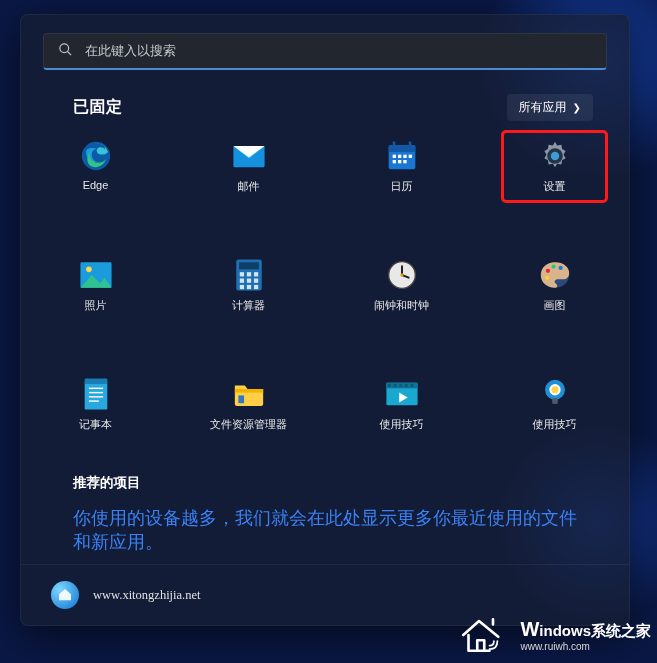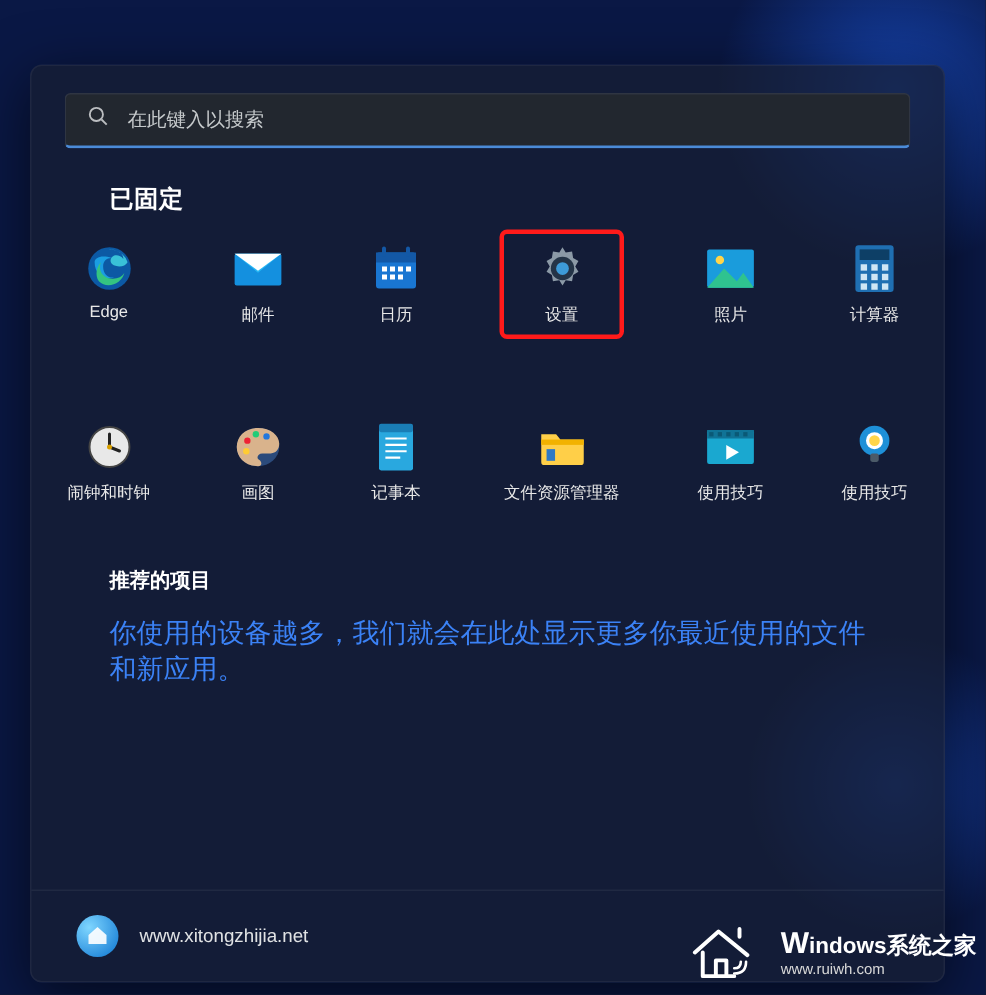--- a/index.html
+++ b/index.html
@@ -27,7 +27,6 @@
     box-shadow: 0 10px 40px rgba(0,0,0,0.6);
     box-sizing: border-box;
     padding: 18px 16px 0 16px;
-    margin-top: 29px;
   }
 
   .search-box {

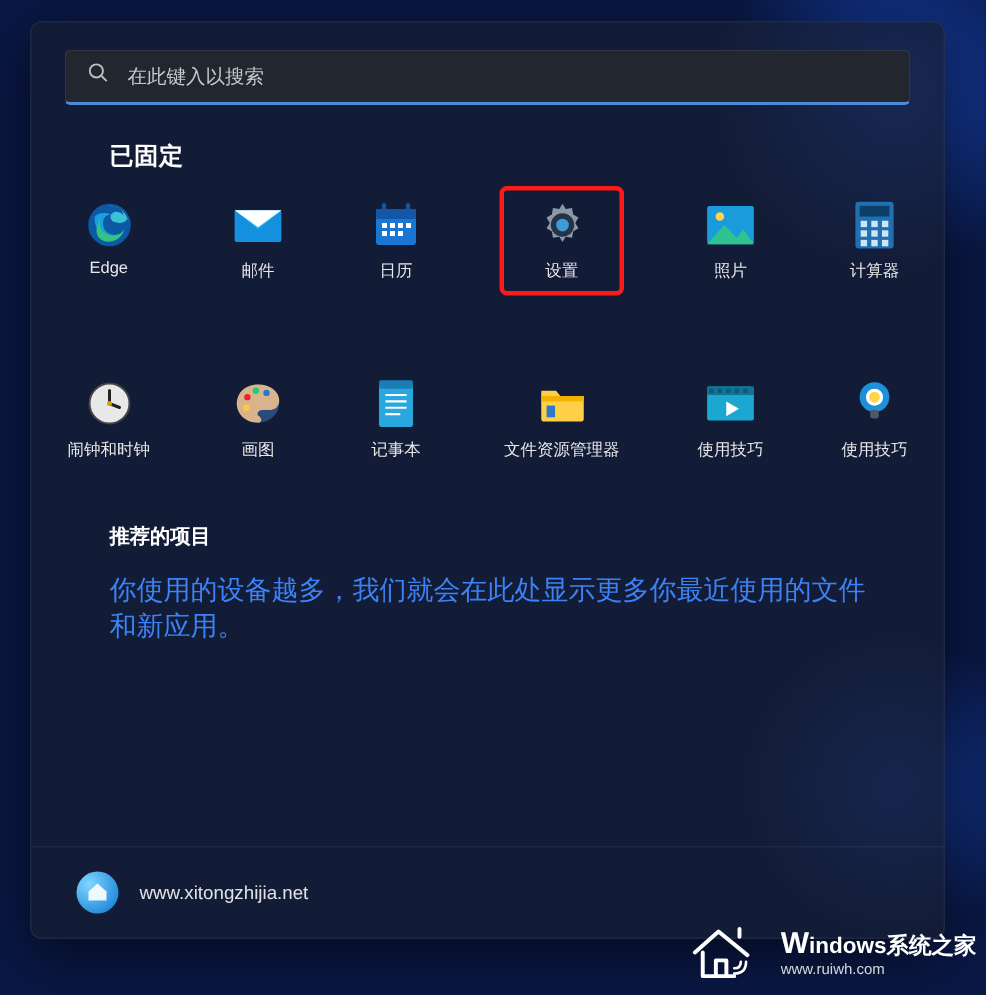--- a/index.html
+++ b/index.html
@@ -139,6 +139,10 @@
 
   <div class="section-row">
     <div class="section-title">已固定</div>
+    <div class="all-apps">
+      <span>所有应用</span>
+      <span class="chev">❯</span>
+    </div>
   </div>
 
   <div class="pinned-grid" id="pinned-grid">

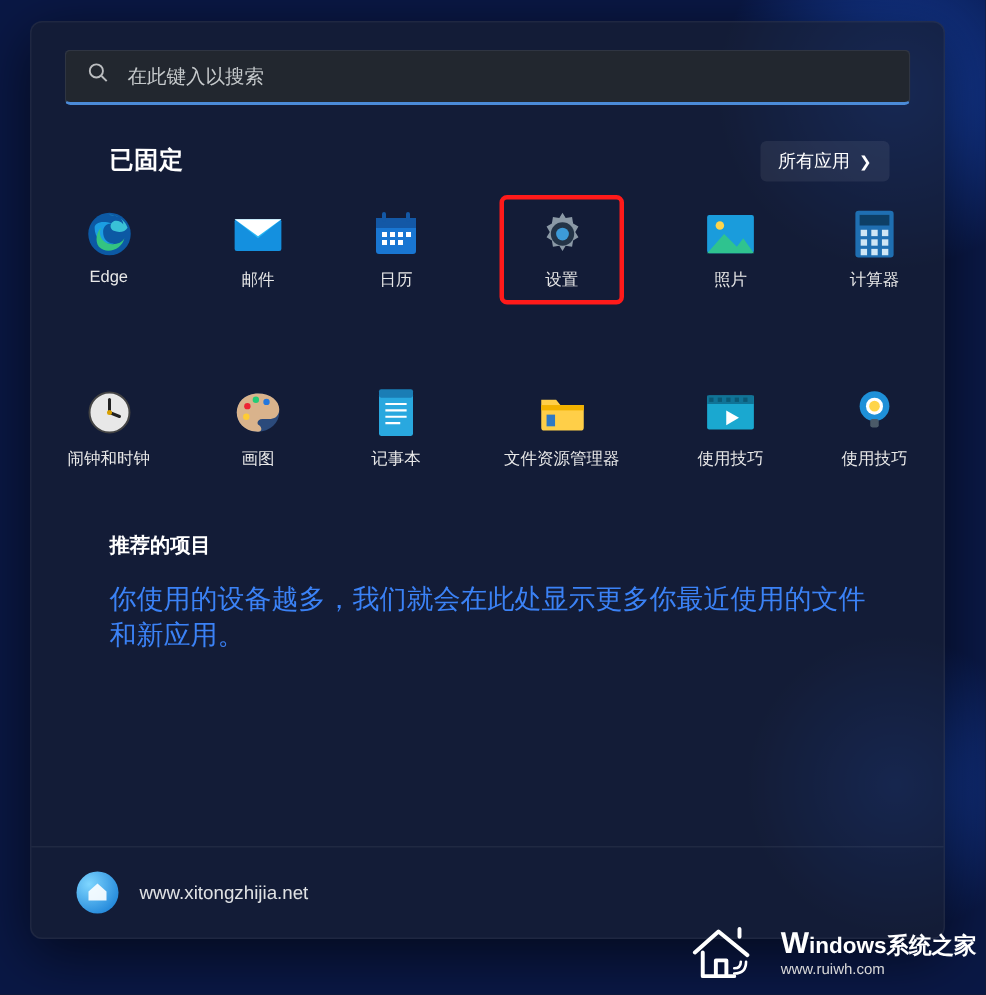--- a/index.html
+++ b/index.html
@@ -59,7 +59,7 @@
 
   .pinned-grid {
     display: grid;
-    grid-template-columns: repeat(6, 1fr);
+    grid-template-columns: repeat(4, 1fr);
     column-gap: 0; row-gap: 8px;
     margin: 6px 6px 0 6px;
     gap: 48px;

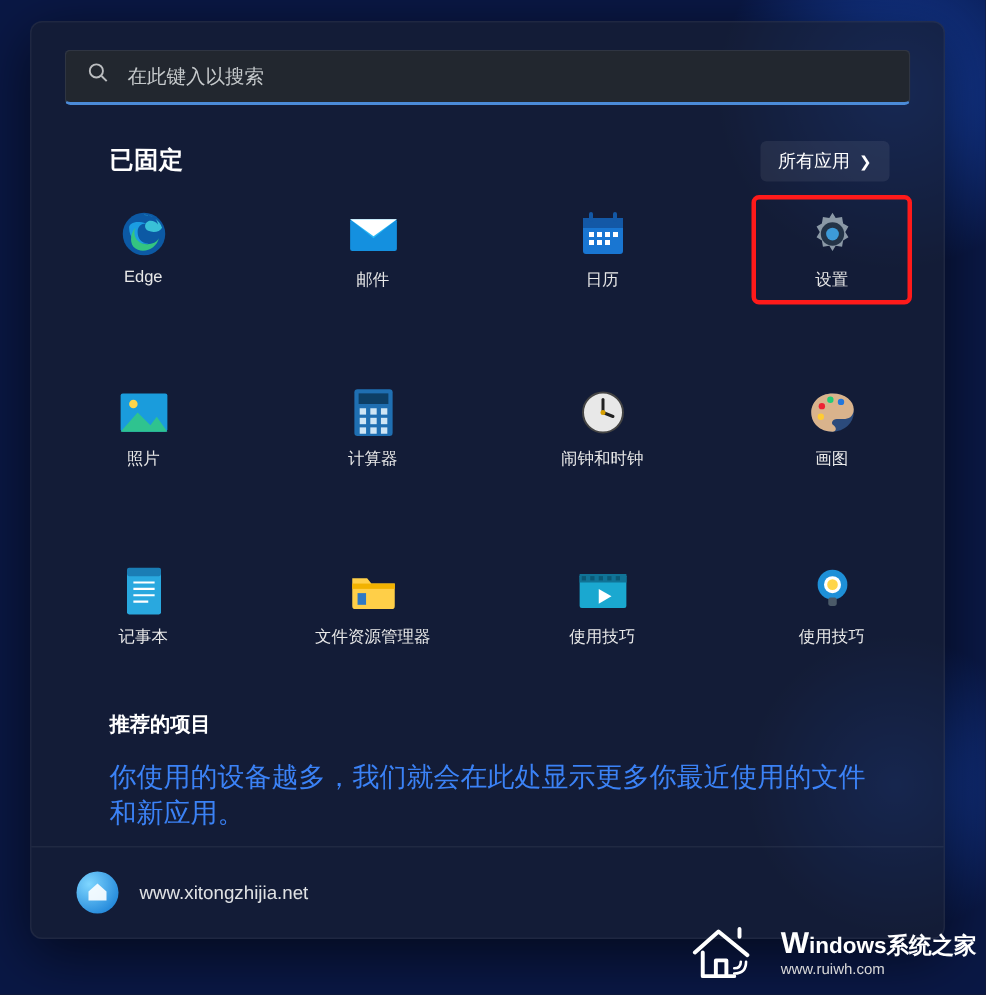--- a/index.html
+++ b/index.html
@@ -99,6 +99,7 @@
     border-top: 1px solid rgba(255,255,255,0.06);
     display: flex; align-items: center;
     padding: 0 30px;
+    font-family: Liberation Serif, serif;
   }
   .footer-logo {
     width: 28px; height: 28px; border-radius: 50%;

